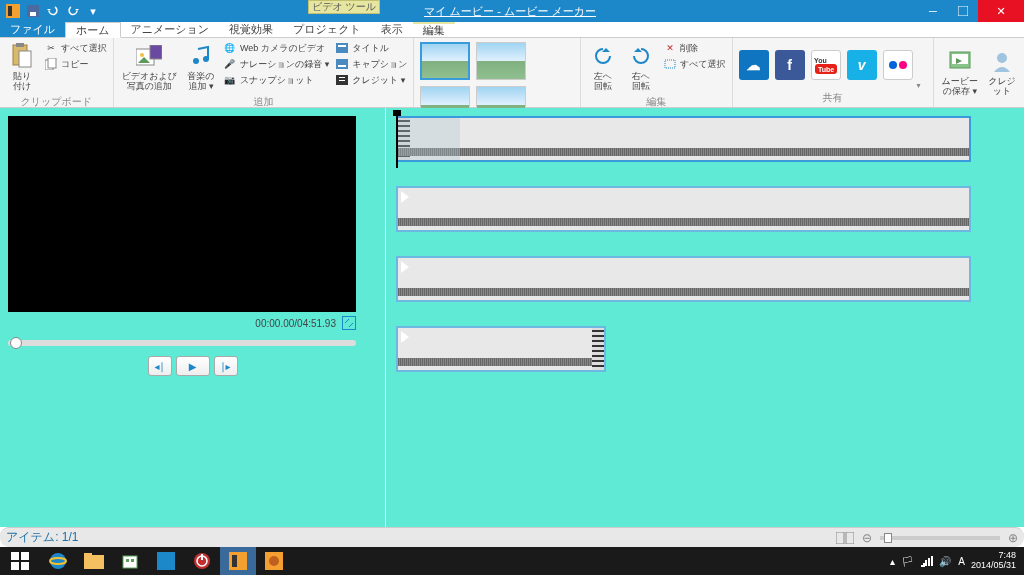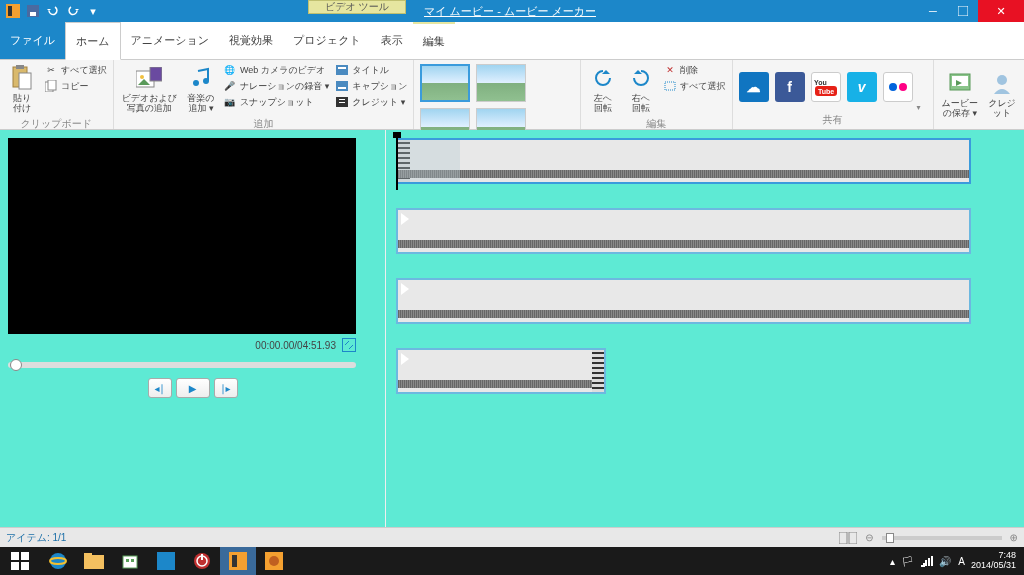--- a/index.html
+++ b/index.html
@@ -9,7 +9,7 @@
 .titlebar { height: 22px; background: linear-gradient(#1c87c9, #1c87c9); display: flex; align-items: center; color: #fff; font-size: 11px; position: relative; }
 .titlebar .qat { display: flex; gap: 2px; margin-left: 4px; height: 100%; align-items: center; }
 .qat-btn { width: 18px; height: 18px; display: flex; align-items: center; justify-content: center; }
-.titlebar .contextual { position: absolute; left: 308px; top: 0; background: #e6e6a0; color: #555; padding: 1px 16px; font-size: 10px; height: 14px; display: flex; align-items: center; border: 1px solid #c0c070; }
+.titlebar .contextual { position: absolute; left: 308px; top: 0; background: #e6e6a0; color: #555; padding: 1px 3px; font-size: 10px; height: 14px; display: flex; align-items: center; border: 1px solid #c0c070; }
 .titlebar .title { flex: 1; text-align: center; font-size: 11px; text-decoration: underline; }
 .win-controls { display: flex; height: 100%; }
 .win-btn { width: 30px; height: 100%; display: flex; align-items: center; justify-content: center; color: #fff; }

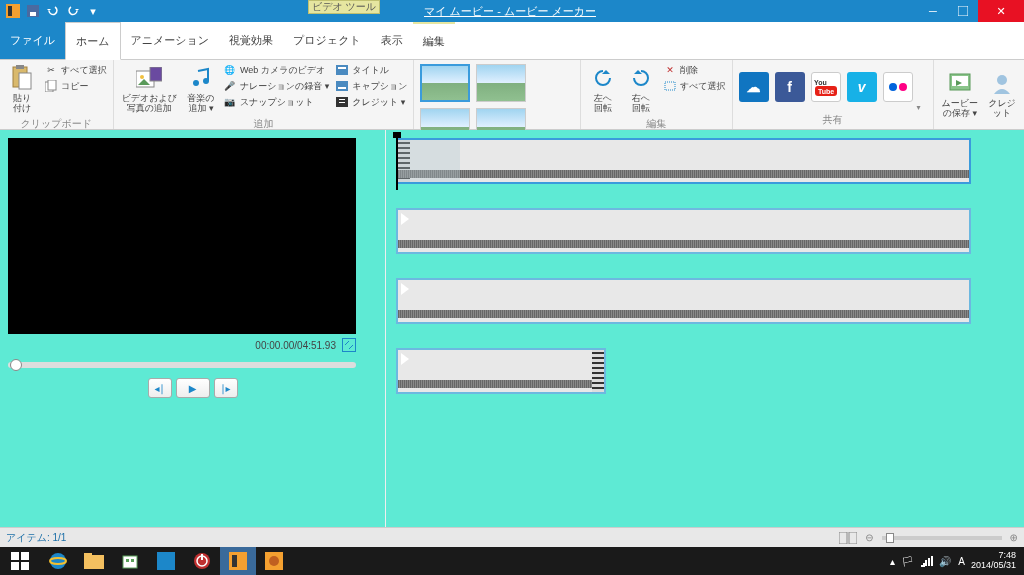--- a/index.html
+++ b/index.html
@@ -16,7 +16,7 @@
 .win-close { background: #e81123; width: 46px; }
 
 
-.tabbar { height: 38px; background: #fff; display: flex; border-bottom: 1px solid #ccc; }
+.tabbar { height: 16px; background: #fff; display: flex; border-bottom: 1px solid #ccc; }
 .tab { padding: 2px 10px; font-size: 11px; color: #444; display: flex; align-items: center; }
 .tab.file { background: #1c87c9; color: #fff; }
 .tab.active { border: 1px solid #ccc; border-bottom: 1px solid #fff; background: #fff; margin-bottom: -1px; }

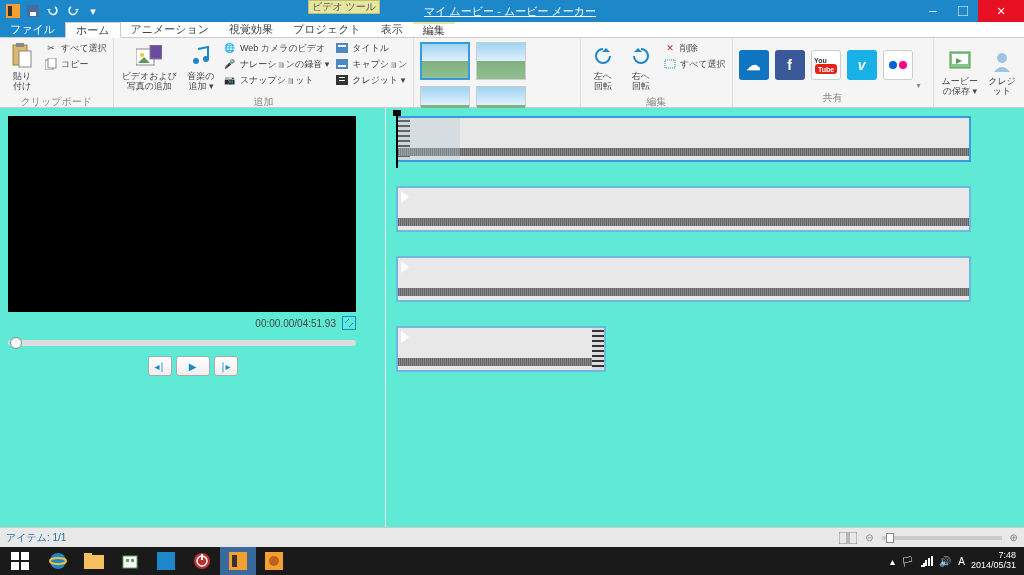--- a/index.html
+++ b/index.html
@@ -61,7 +61,7 @@
 .clip.first .overlay { position: absolute; left: 0; top: 0; width: 62px; height: 100%; background: rgba(180,200,210,.35); }
 
 
-.statusbar { height: 20px; background: #e8e8e8; border-top: 1px solid #ccc; display: flex; align-items: center; font-size: 10px; color: #1c6fa8; padding: 0 6px; justify-content: space-between; }
+.statusbar { height: 20px; background: #e8e8e8; border-top: 1px solid #ccc; display: flex; align-items: center; font-size: 12px; color: #1c6fa8; padding: 0 6px; justify-content: space-between; border-radius: 9px; }
 .status-right { display: flex; align-items: center; gap: 8px; }
 .zoom { width: 120px; height: 4px; background: #ccc; position: relative; }
 .zoom-thumb { position: absolute; left: 4px; top: -3px; width: 8px; height: 10px; background: #fff; border: 1px solid #888; }

